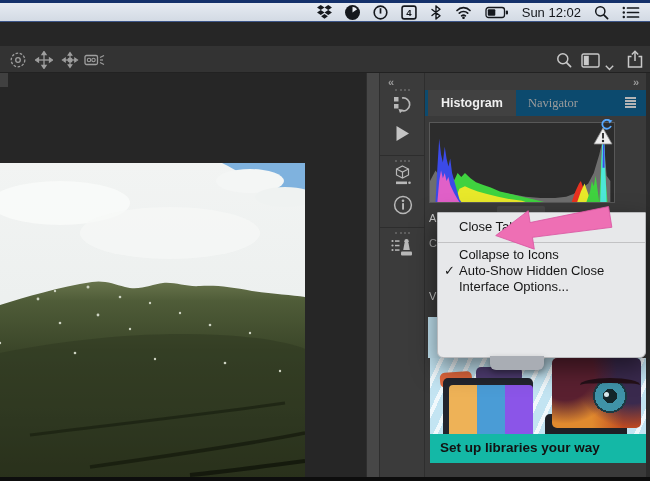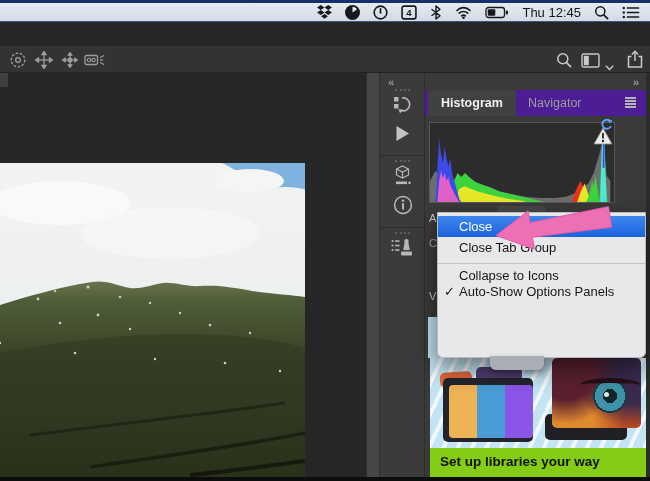--- a/index.html
+++ b/index.html
@@ -129,7 +129,7 @@
         <rect x="20.8" y="4.5" width="2.2" height="4" rx="1" fill="#15181d"></rect>
         </svg>
     </span>
-    <span class="mb-text">Thu 12:45</span>
+    <span class="mb-text">Sun 12:02</span>
     <span class="mb-ic">
       <svg width="15" height="15" viewBox="0 0 15 15">
           <circle cx="6.3" cy="6.3" r="4.6" fill="none" stroke="#15181d" stroke-width="1.5"></circle>

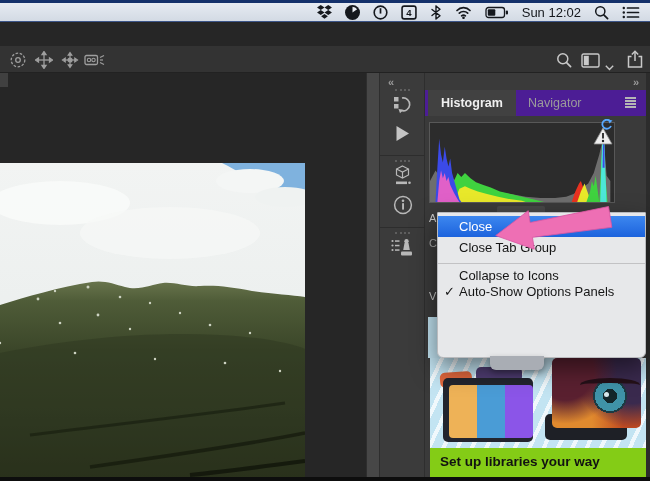--- a/index.html
+++ b/index.html
@@ -36,7 +36,7 @@
   .rightedge { position:absolute; left:646px; top:73px; width:4px; height:408px; background:#2c2c2c; }
 
   
-  .tabbar { position:absolute; left:0; top:17px; width:221px; height:26px; background:#4c1d95; }
+  .tabbar { position:absolute; left:0; top:17px; width:221px; height:26px; background:#0c4a6e; }
   .tab { position:absolute; top:0; height:26px; line-height:26px; padding:0 13px; font-size:12.5px; cursor:pointer; }
   .tab.active { background:#414141; color:#f0f0f0; font-weight:bold; }
   .tab.inactive { color:#9b9b9b; }

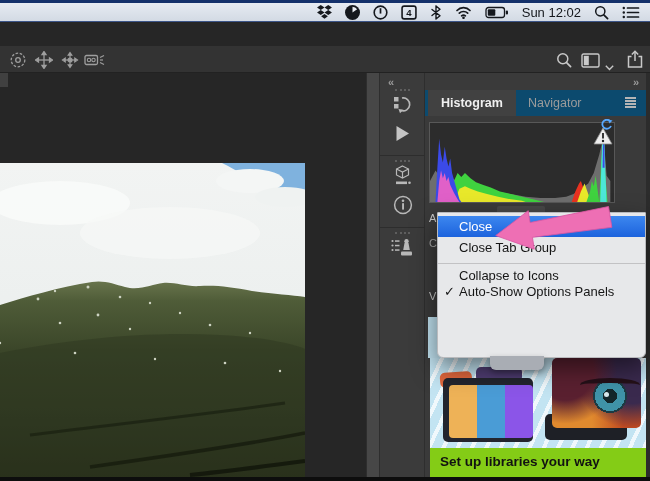--- a/index.html
+++ b/index.html
@@ -334,7 +334,7 @@
     <span class="collapse-lbl" style="right:8px;top:3px;left:auto;">»</span>
     <div class="tabbar">
       <span class="tab active" style="left:3px;">Histogram</span>
-      <span class="tab inactive" style="left:90px;">Navigator</span>
+      <span class="tab inactive" style="left:90px;font-family:Liberation Serif, serif;">Navigator</span>
       <span class="panelmenu">
           <div></div>
           <div></div>

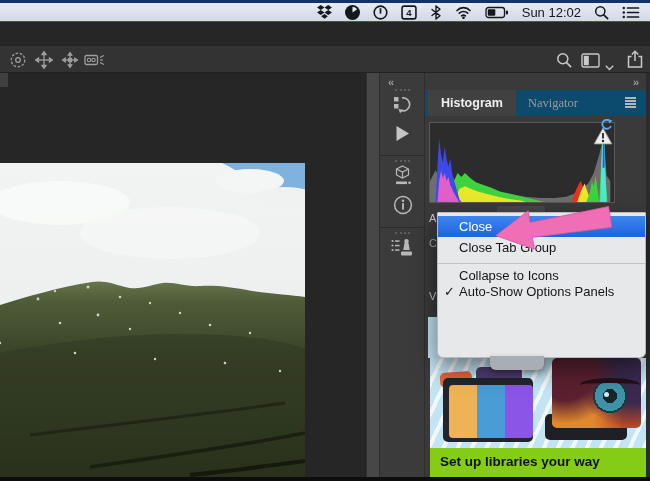--- a/index.html
+++ b/index.html
@@ -404,7 +404,6 @@
 
   <div class="ctxmenu" id="ctxmenu">
     <div class="menu-tab"></div>
-  <div class="menu-item highlighted"><span>Close</span></div>
       <div class="menu-item"><span>Close Tab Group</span></div>
       <div class="menu-separator"></div>
       <div class="menu-item compact"><span>Collapse to Icons</span></div>

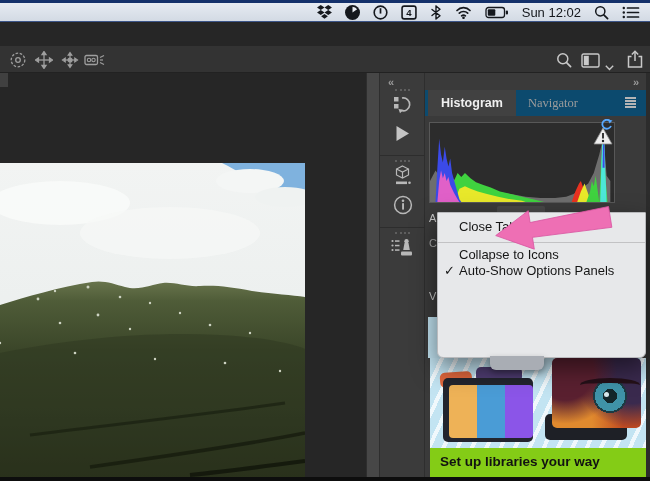--- a/index.html
+++ b/index.html
@@ -407,7 +407,7 @@
       <div class="menu-item"><span>Close Tab Group</span></div>
       <div class="menu-separator"></div>
       <div class="menu-item compact"><span>Collapse to Icons</span></div>
-      <div class="menu-item compact"><span class="check">✓</span><span>Auto-Show Options Panels</span></div>
+      <div class="menu-item compact"><span class="check">✓</span><span>Auto-Show Hidden Close</span></div>
     </div>
 
   <svg class="pink-arrow" width="122" height="47" viewBox="0 0 122 47">

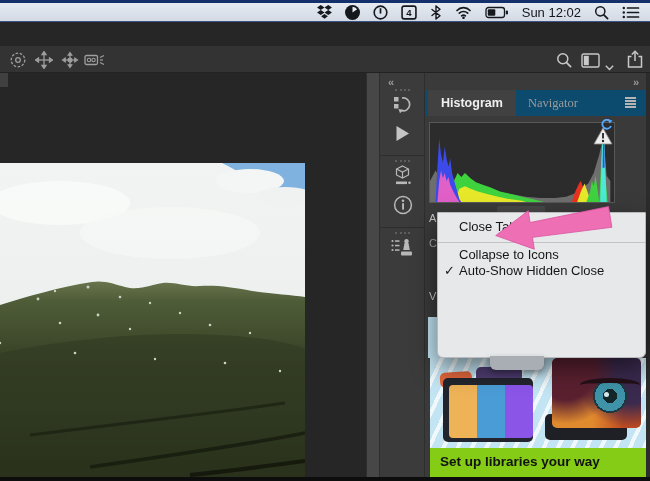--- a/index.html
+++ b/index.html
@@ -408,6 +408,7 @@
       <div class="menu-separator"></div>
       <div class="menu-item compact"><span>Collapse to Icons</span></div>
       <div class="menu-item compact"><span class="check">✓</span><span>Auto-Show Hidden Close</span></div>
+      <div class="menu-item compact"><span>Interface Options...</span></div>
     </div>
 
   <svg class="pink-arrow" width="122" height="47" viewBox="0 0 122 47">

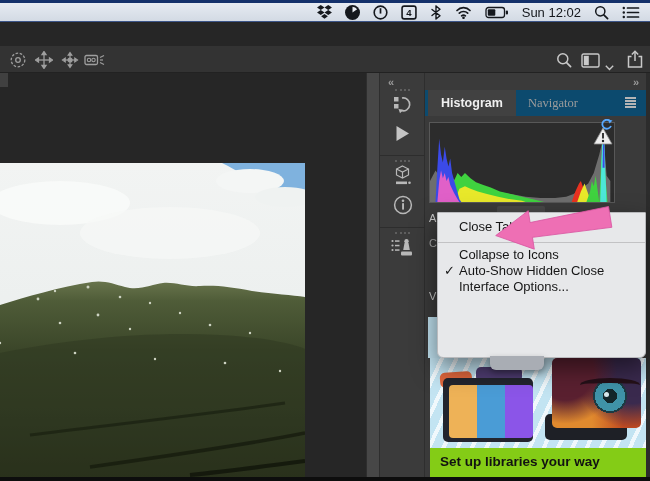--- a/index.html
+++ b/index.html
@@ -55,7 +55,7 @@
   .promo { position:absolute; left:5px; top:285px; width:216px; height:90px; background:#c3e4f2; overflow:hidden;
     background-image:repeating-linear-gradient(115deg, rgba(255,255,255,0) 0 9px, rgba(255,255,255,.75) 9px 13px); }
   .card { position:absolute; border-radius:5px; }
-  .promo-caption { position:absolute; left:5px; top:375px; width:216px; height:29px; background:#84cc16; }
+  .promo-caption { position:absolute; left:5px; top:361px; width:216px; height:29px; background:#14b8a6; }
   .promo-caption span { position:absolute; left:10px; top:6px; font-size:13.5px; font-weight:bold; color:#121212; }
   .bottomstrip { position:absolute; left:0; top:477px; width:650px; height:4px; background:#0d0d0d; }
 

